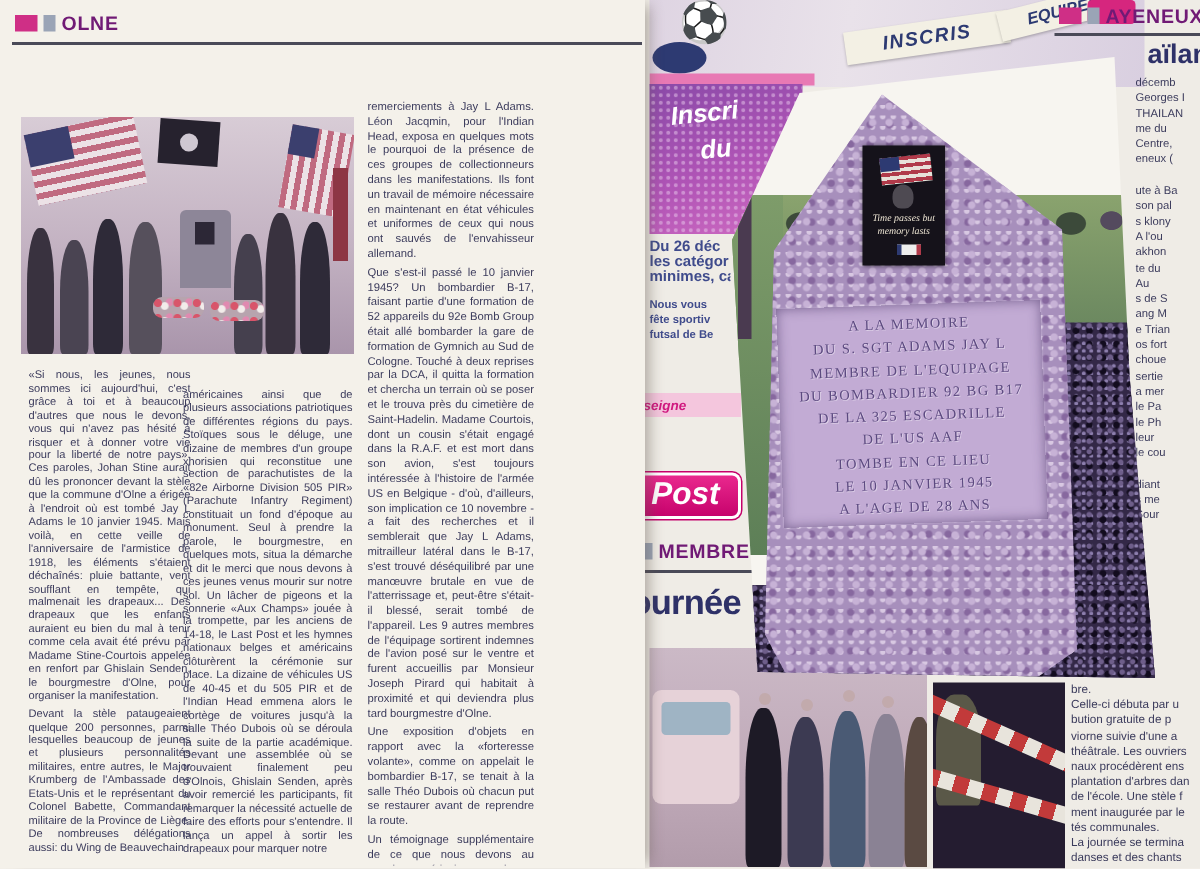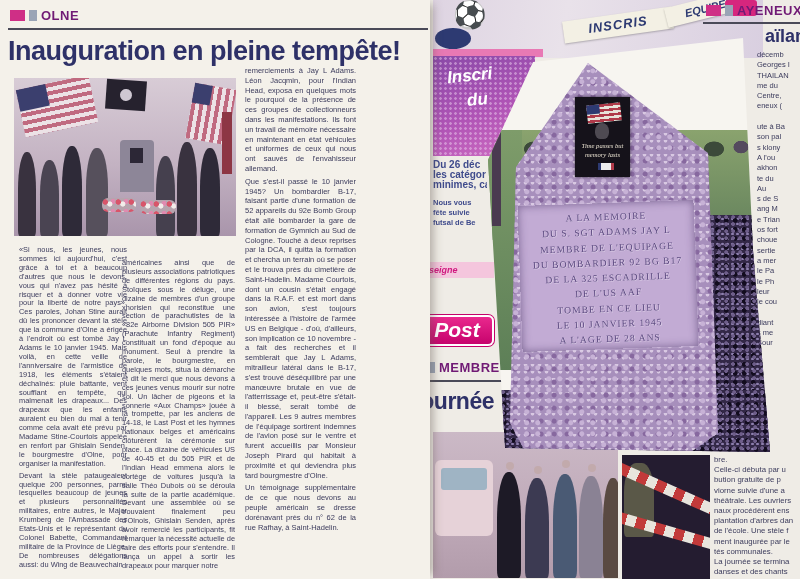--- a/index.html
+++ b/index.html
@@ -259,7 +259,6 @@
     <span class="sec-label">OLNE</span>
   </div>
   <div class="abs rule" id="olne-rule"></div>
-  <div class="abs" id="main-headline">Inauguration en pleine tempête!</div>
 
   <div class="abs" id="ceremony-photo">
     <div class="abs flag-us" id="flag-left">

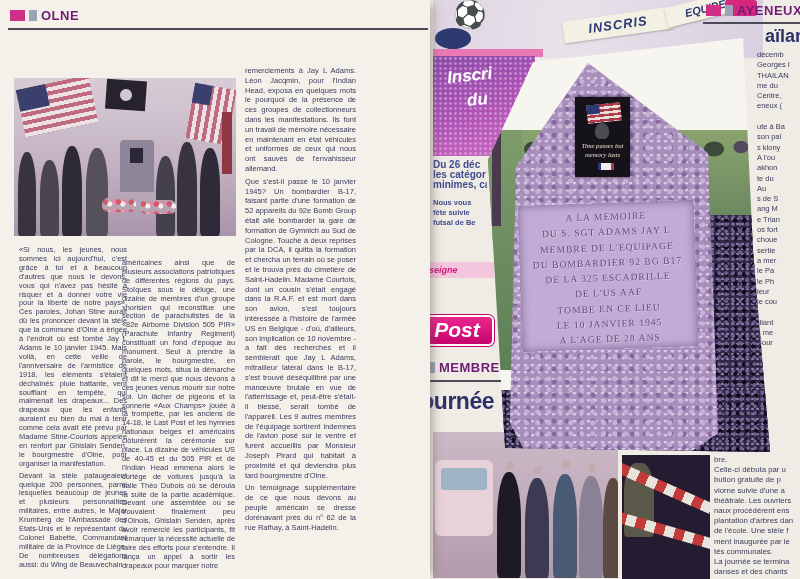--- a/index.html
+++ b/index.html
@@ -169,7 +169,7 @@
 les catégor
 minimes, ca</div>
 <div class="abs frag" id="promo-invite">Nous vous
-fête suivie
+fête sportiv
 futsal de Be</div>
 <div class="abs" id="renseigne-band">Renseigne</div>
 <div class="abs" id="echo-logo">Post</div>

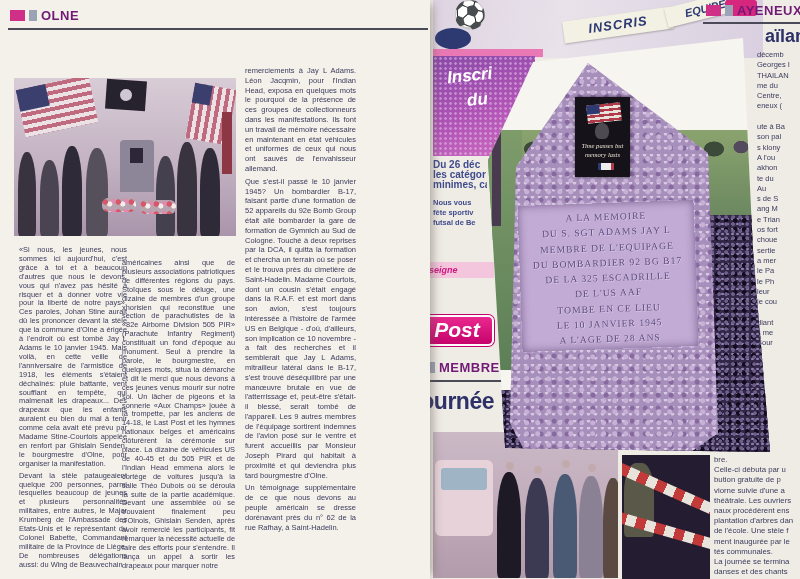--- a/index.html
+++ b/index.html
@@ -295,6 +295,7 @@
   <div class="abs body-col" id="col3">
     <p>remerciements à Jay L Adams. Léon Jacqmin, pour l'Indian Head, exposa en quelques mots le pourquoi de la présence de ces groupes de collectionneurs dans les manifestations. Ils font un travail de mémoire nécessaire en maintenant en état véhicules et uniformes de ceux qui nous ont sauvés de l'envahisseur allemand.</p>
     <p>Que s'est-il passé le 10 janvier 1945? Un bombardier B-17, faisant partie d'une formation de 52 appareils du 92e Bomb Group était allé bombarder la gare de formation de Gymnich au Sud de Cologne. Touché à deux reprises par la DCA, il quitta la formation et chercha un terrain où se poser et le trouva près du cimetière de Saint-Hadelin. Madame Courtois, dont un cousin s'était engagé dans la R.A.F. et est mort dans son avion, s'est toujours intéressée à l'histoire de l'armée US en Belgique - d'où, d'ailleurs, son implication ce 10 novembre - a fait des recherches et il semblerait que Jay L Adams, mitrailleur latéral dans le B-17, s'est trouvé déséquilibré par une manœuvre brutale en vue de l'atterrissage et, peut-être s'était-il blessé, serait tombé de l'appareil. Les 9 autres membres de l'équipage sortirent indemnes de l'avion posé sur le ventre et furent accueillis par Monsieur Joseph Pirard qui habitait à proximité et qui deviendra plus tard bourgmestre d'Olne.</p>
+    <p>Une exposition d'objets en rapport avec la «forteresse volante», comme on appelait le bombardier B-17, se tenait à la salle Théo Dubois où chacun put se restaurer avant de reprendre la route.</p>
     <p>Un témoignage supplémentaire de ce que nous devons au peuple américain se dresse dorénavant près du n° 62 de la rue Rafhay, à Saint-Hadelin.</p>
   </div>
 </div>

